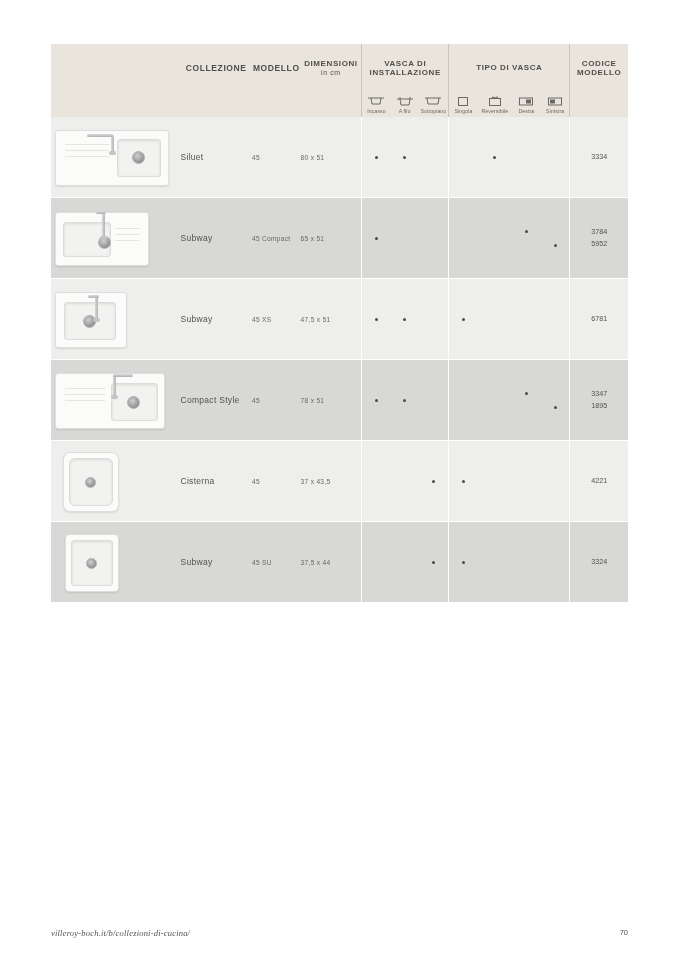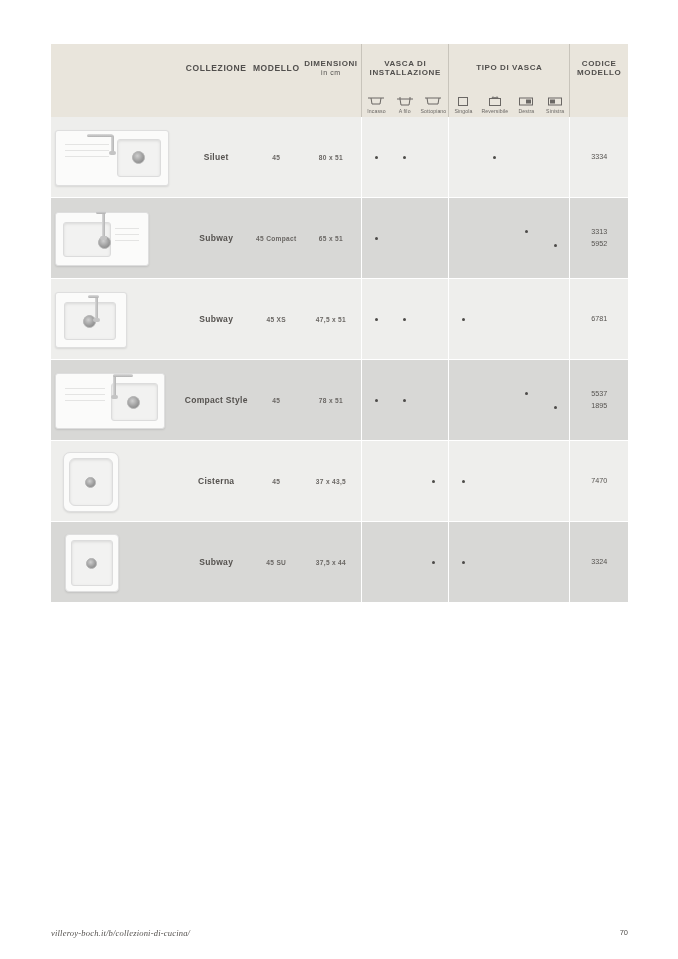--- a/index.html
+++ b/index.html
@@ -98,11 +98,9 @@
   }
 
   .cell-txt {
-    text-align: center;
     font-size: 8.5px;
     color: #55524f;
     letter-spacing: 0.3px;
-    font-weight: bold;
   }
   .cell-txt.small {
     font-size: 6.6px;

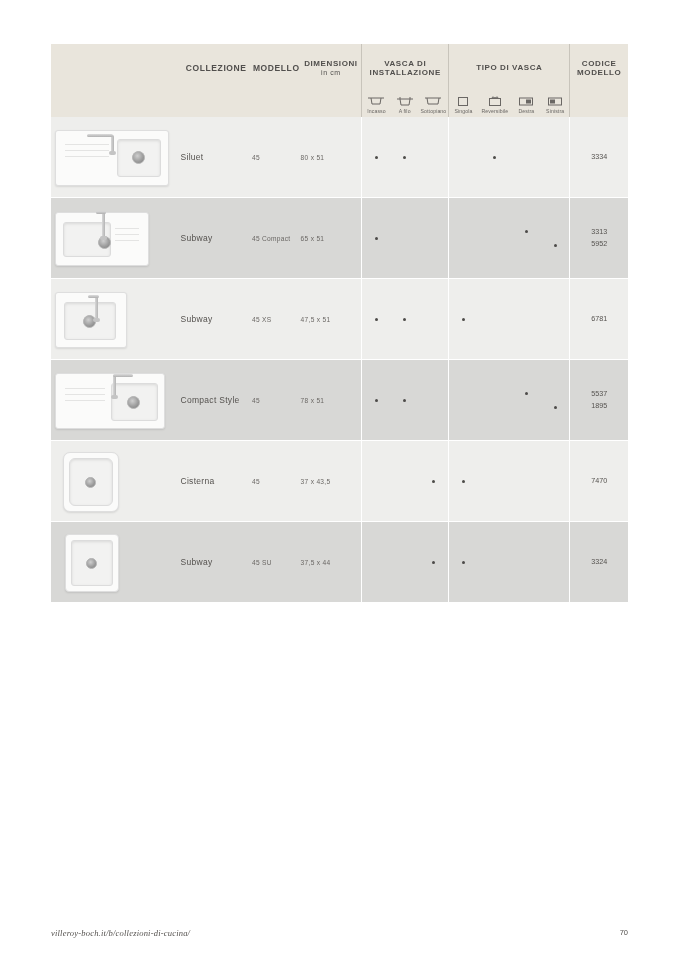--- a/index.html
+++ b/index.html
@@ -375,7 +375,7 @@
               <span class="dot" style="margin-top:14px"></span>
             </td>
           <td class="cell-code sep">
-            <div>3313</div>
+            <div>3784</div>
             <div>5952</div>
           </td>
         </tr>

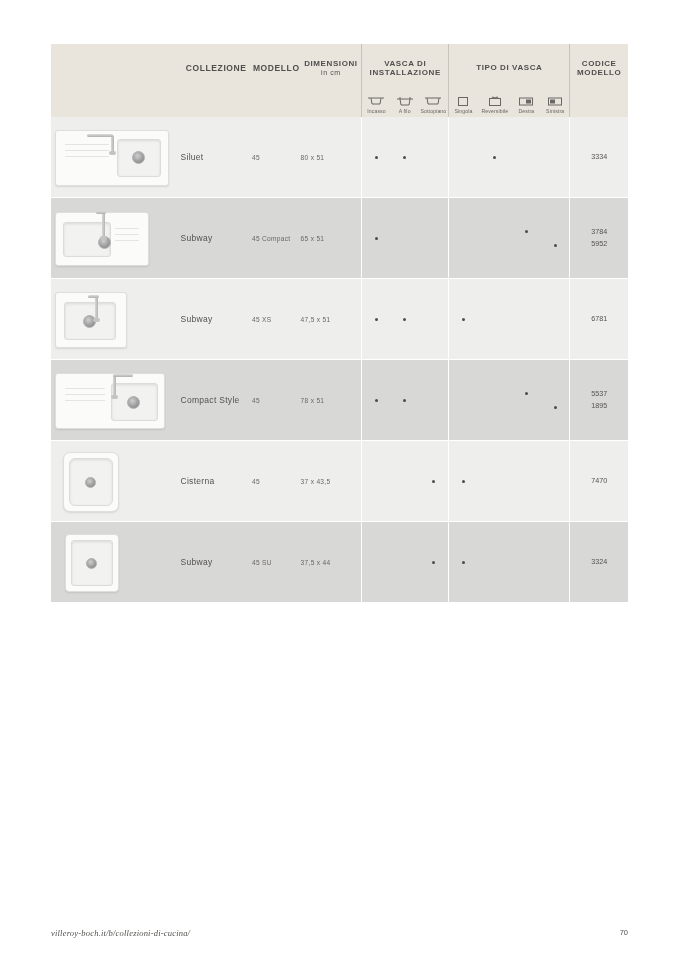--- a/index.html
+++ b/index.html
@@ -443,7 +443,7 @@
               <span class="dot" style="margin-top:14px"></span>
             </td>
           <td class="cell-code sep">
-            <div>5537</div>
+            <div>3347</div>
             <div>1895</div>
           </td>
         </tr>

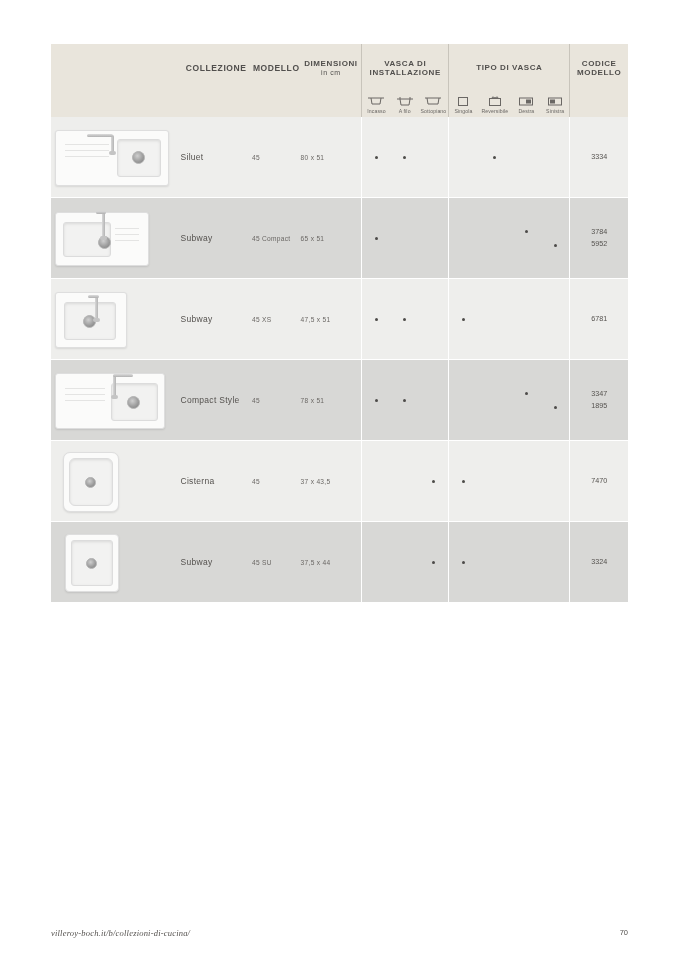--- a/index.html
+++ b/index.html
@@ -470,7 +470,7 @@
           <td></td>
           <td></td>
           <td></td>
-          <td class="cell-code sep">7470</td>
+          <td class="cell-code sep">4221</td>
         </tr>
 
         <tr class="even">

